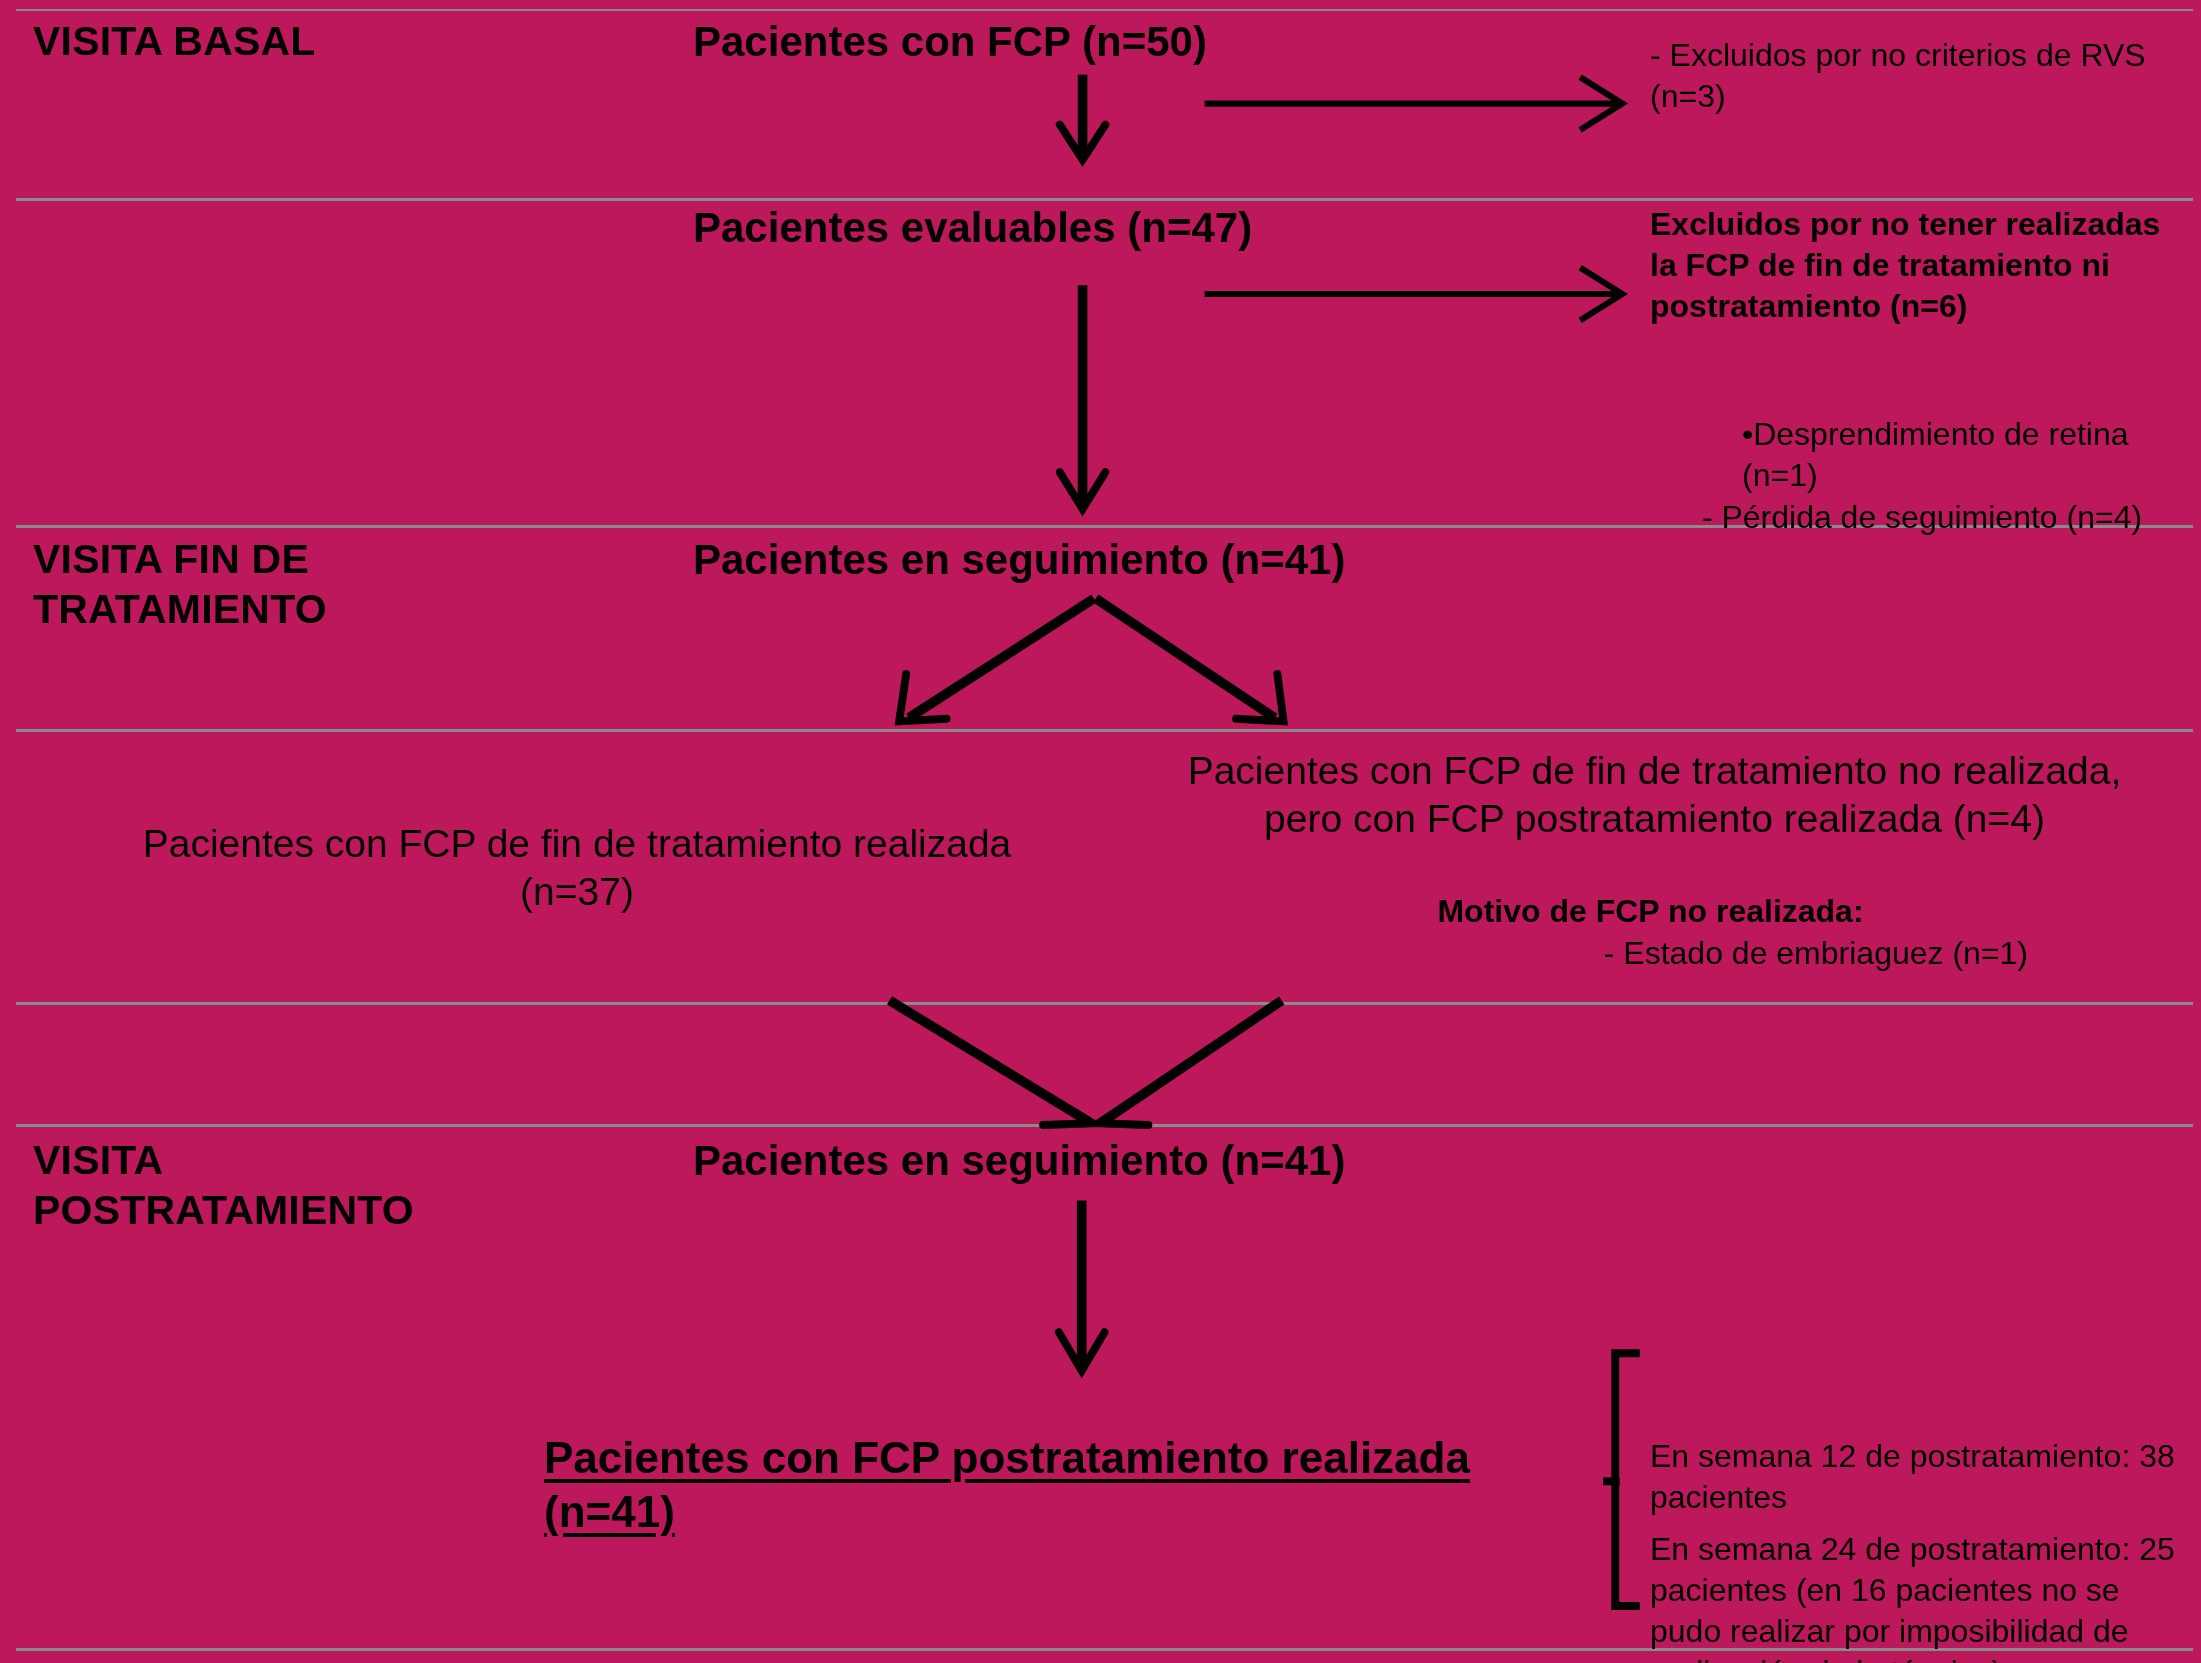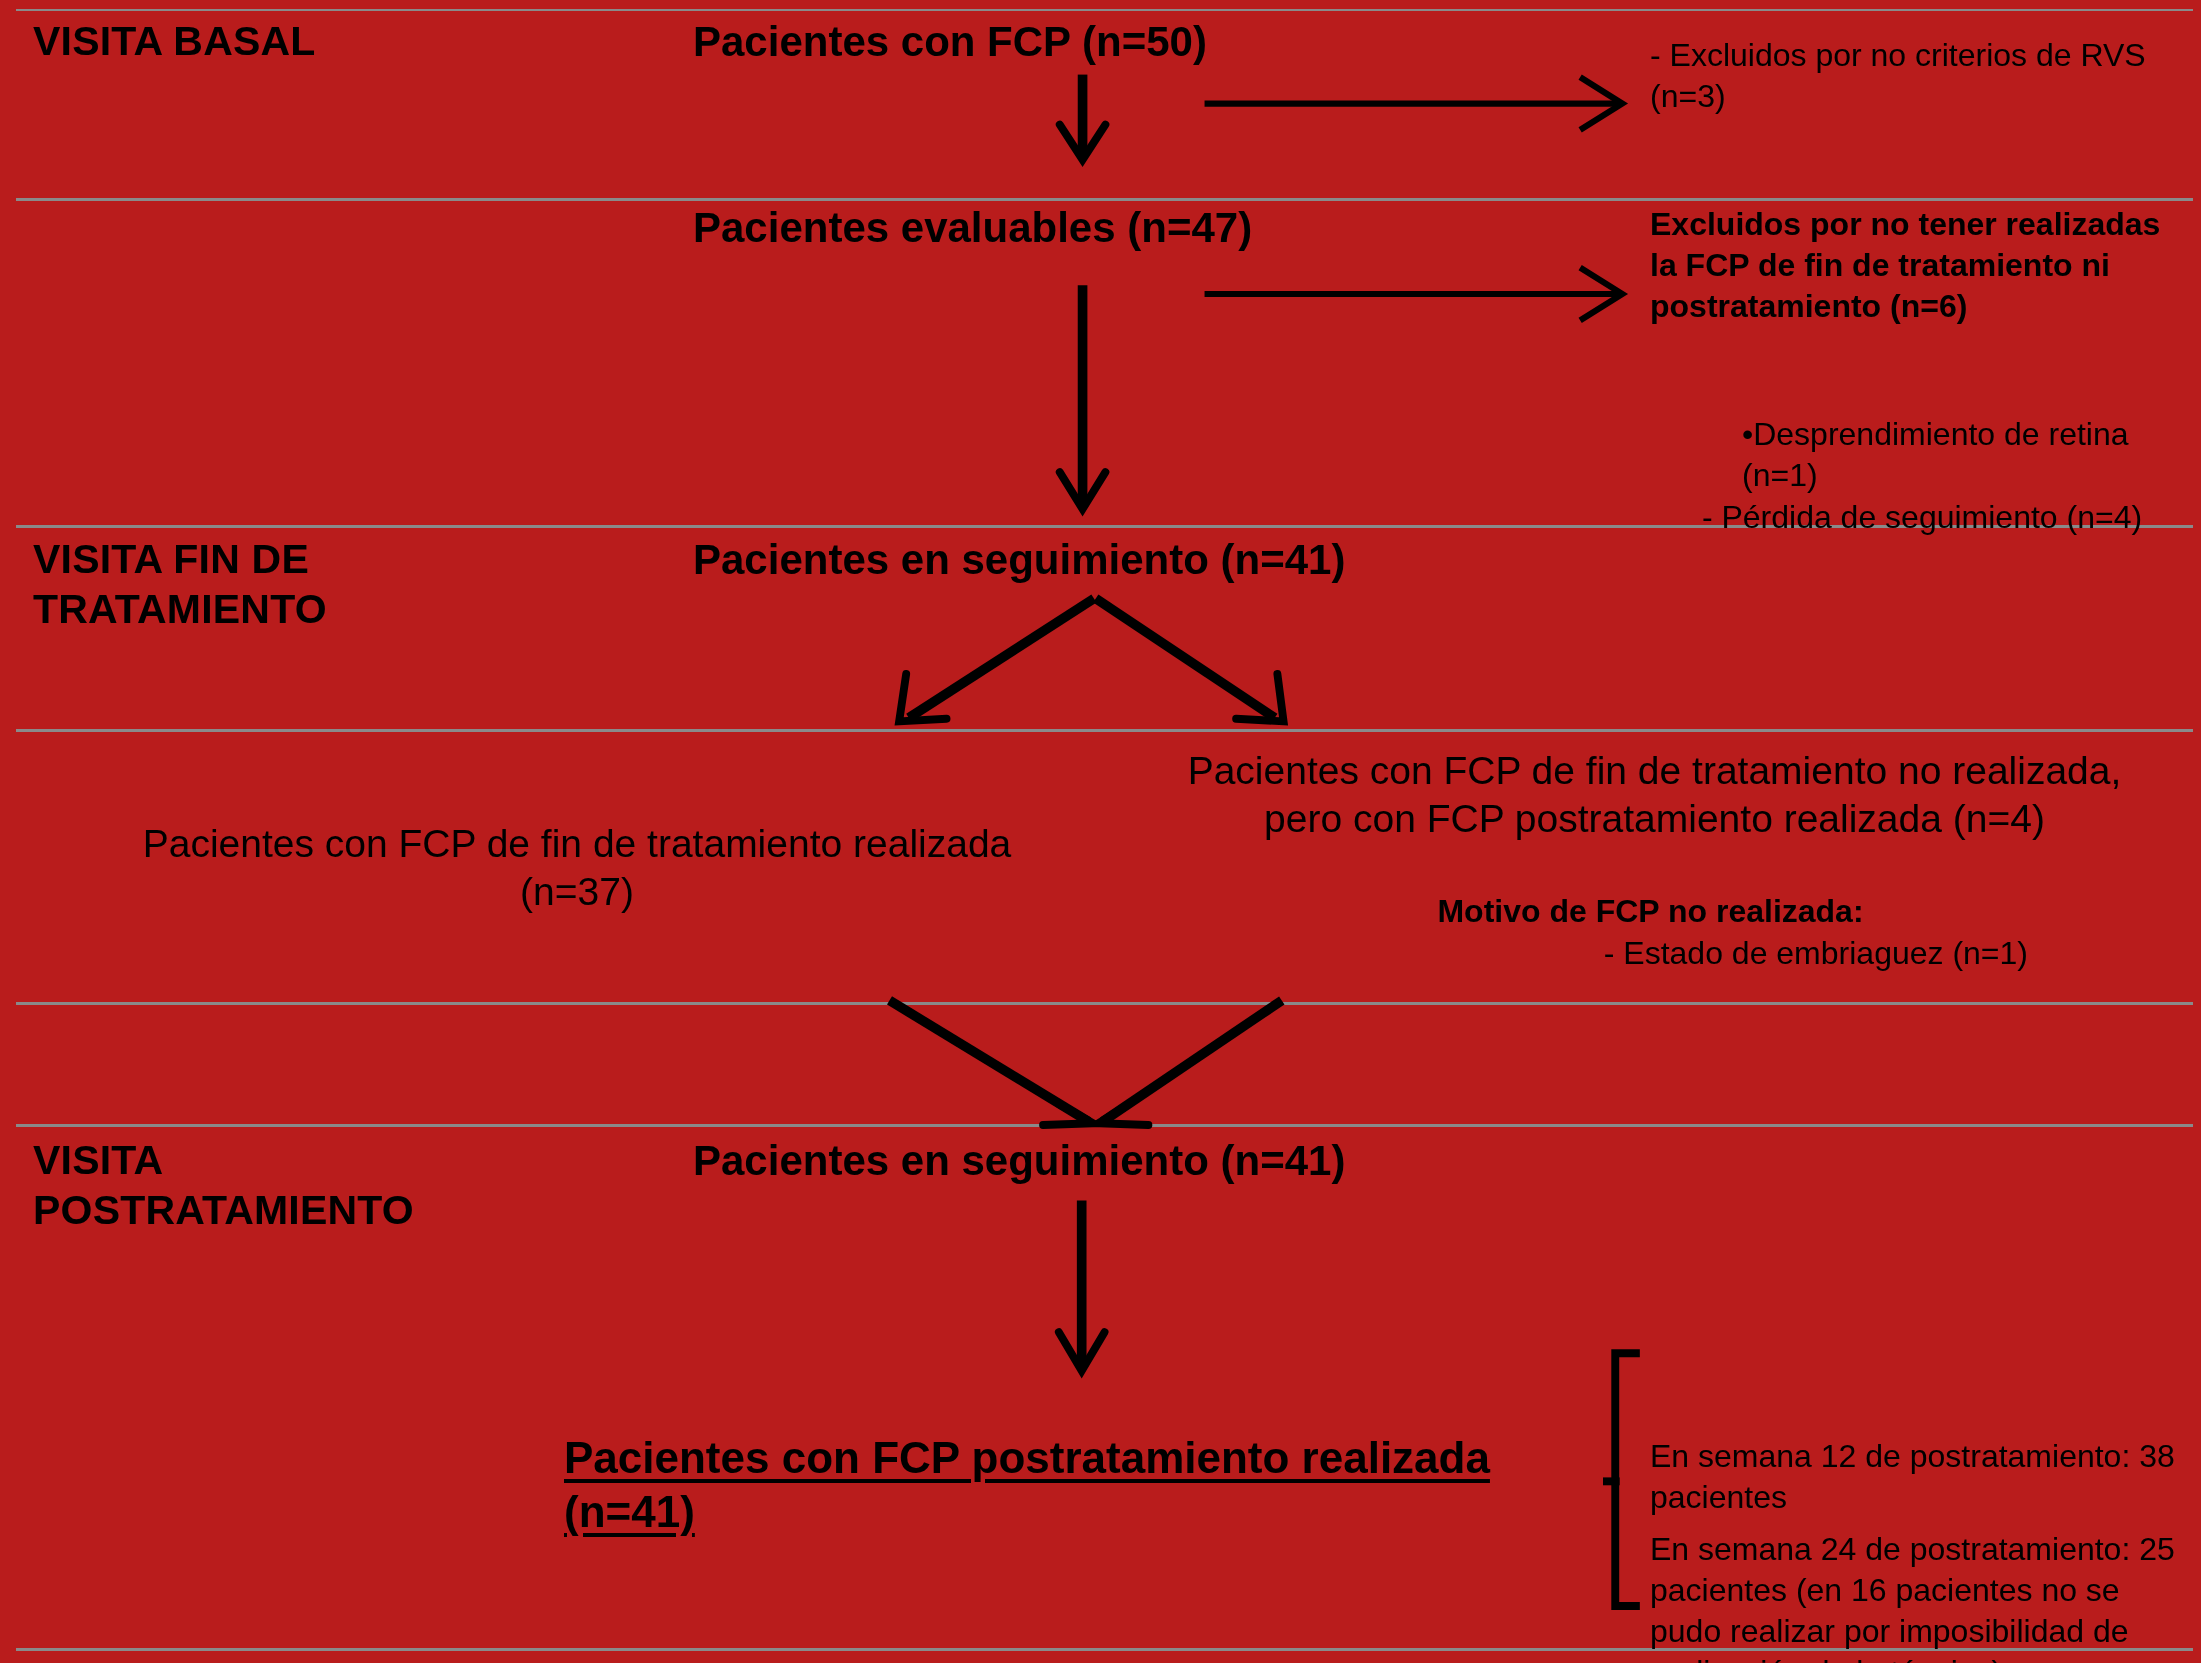--- a/index.html
+++ b/index.html
@@ -15,7 +15,7 @@
     position: relative;
     width: 2202px;
     height: 1663px;
-    background: #b91c1c;
+    background: #be185d;
     overflow: hidden;
   }
   .sep {

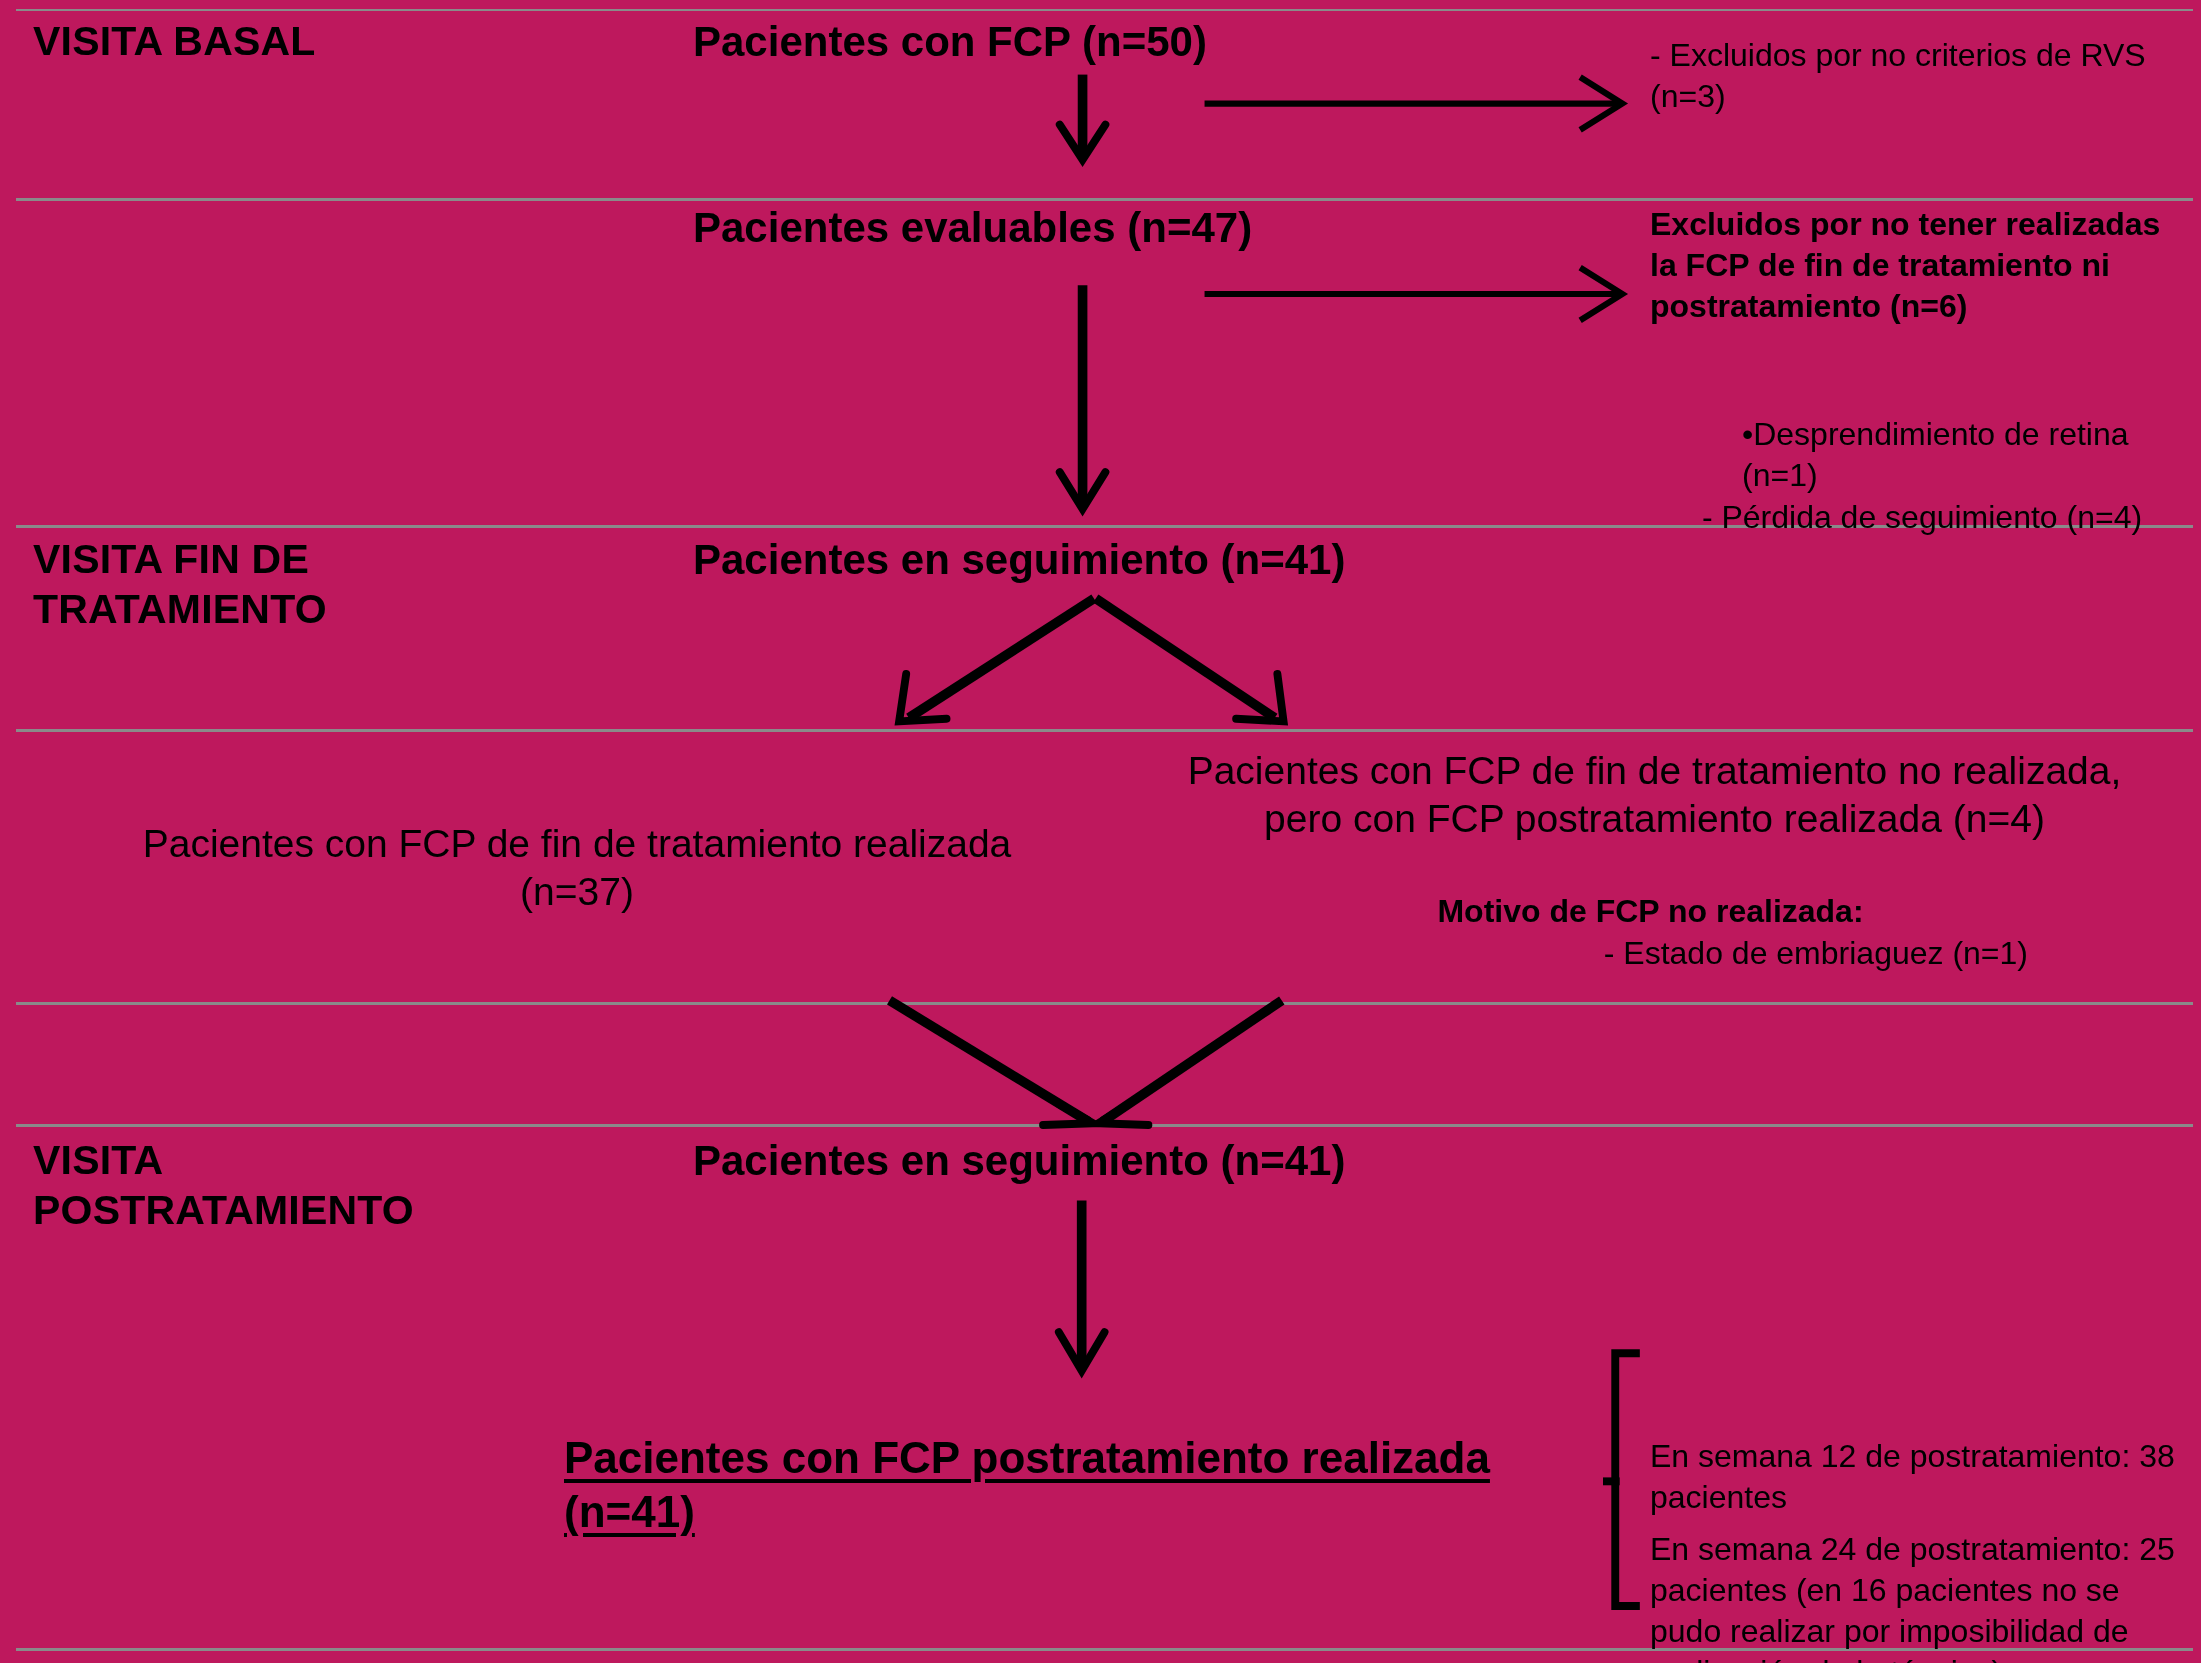--- a/index.html
+++ b/index.html
@@ -129,7 +129,7 @@
 
   <div class="txt node-main" style="left:693px; top:1135px; width:790px;">Pacientes en seguimiento (n=41)</div>
 
-  <div class="txt node-main underlined" style="left:564px; top:1431px; width:1067px; font-size:44px;">Pacientes con FCP postratamiento realizada
+  <div class="txt node-main underlined" style="left:544px; top:1431px; width:1067px; font-size:44px;">Pacientes con FCP postratamiento realizada
 (n=41)</div>
 
   <div class="txt side-note" style="left:1650px; top:35px; width:535px;">- Excluidos por no criterios de RVS

